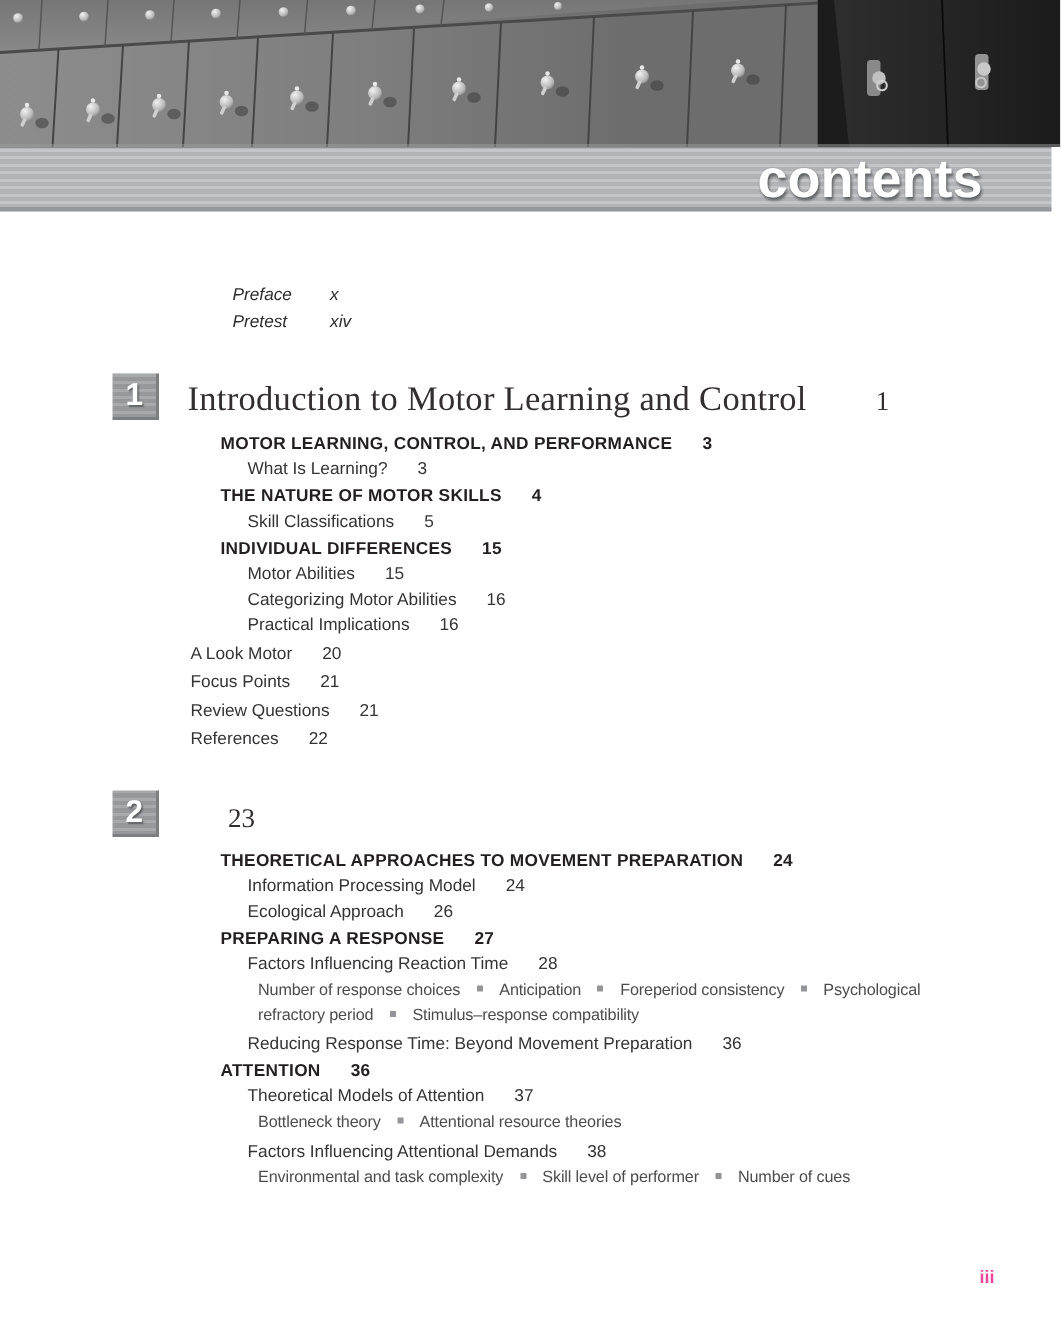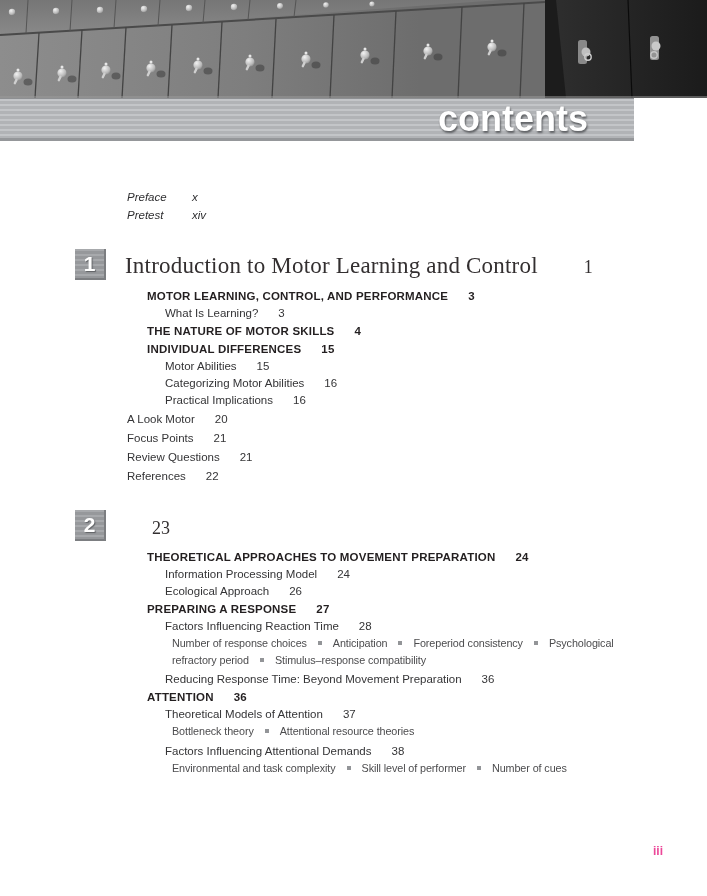--- a/index.html
+++ b/index.html
@@ -12,7 +12,7 @@
 
   
   .banner {
-    position:absolute; left:0; top:98px; width:634px; height:43px;
+    position:absolute; left:0; top:98px; width:701px; height:43px;
     background:repeating-linear-gradient(180deg,
       #c3c5c8 0px, #c3c5c8 2px, #b1b3b6 2px, #b1b3b6 5px);
     border-top:1px solid #8e9093;

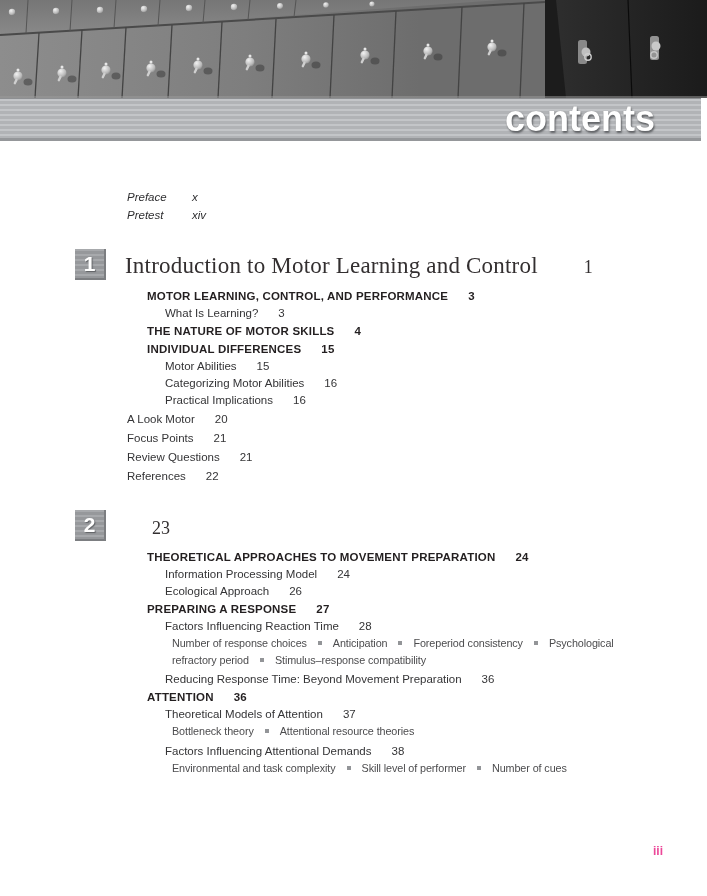--- a/index.html
+++ b/index.html
@@ -29,7 +29,7 @@
   .content { position:absolute; left:75px; top:141px; right:42px;
              border-left:0; }
 
-  .front-matter { margin:50px 0 0 52px; }
+  .front-matter { margin:50px 0 0 80px; }
   .fm-row { line-height:12px; margin-top:6px; font-size:11.5px; font-style:italic; color:#2e2e30; }
   .fm-row:first-child { margin-top:0; }
   .fm-label { display:inline-block; min-width:50px; margin-right:15px; }

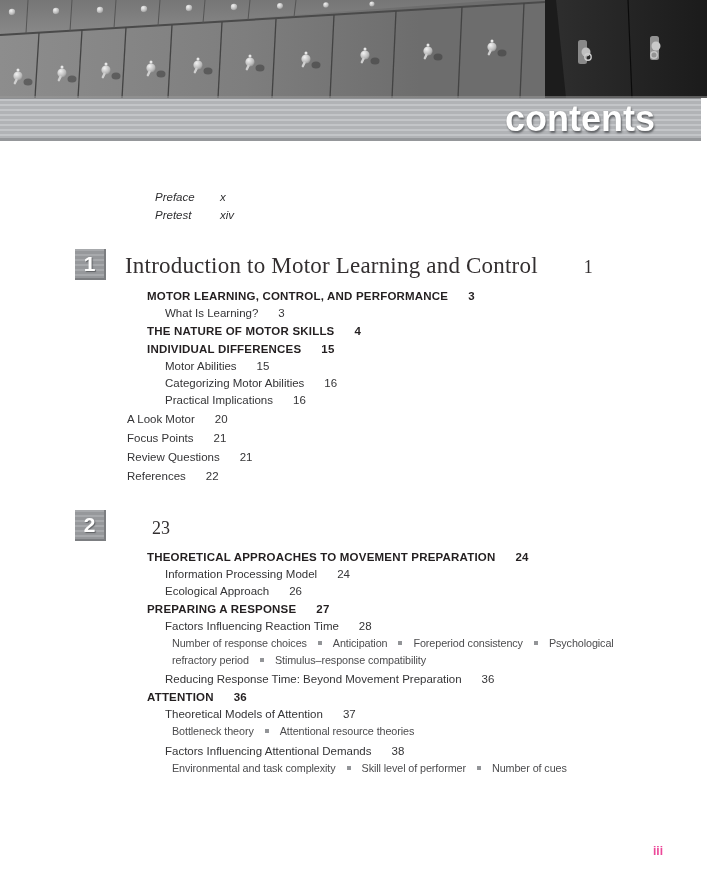--- a/index.html
+++ b/index.html
@@ -232,6 +232,7 @@
             <div class="row row-section"><span>MOTOR LEARNING, CONTROL, AND PERFORMANCE</span><span class="pg">3</span></div>
             <div class="row row-sub"><span>What Is Learning?</span><span class="pg">3</span></div>
             <div class="row row-section"><span>THE NATURE OF MOTOR SKILLS</span><span class="pg">4</span></div>
+            <div class="row row-sub"><span>Skill Classifications</span><span class="pg">5</span></div>
             <div class="row row-section"><span>INDIVIDUAL DIFFERENCES</span><span class="pg">15</span></div>
             <div class="row row-sub"><span>Motor Abilities</span><span class="pg">15</span></div>
             <div class="row row-sub"><span>Categorizing Motor Abilities</span><span class="pg">16</span></div>

